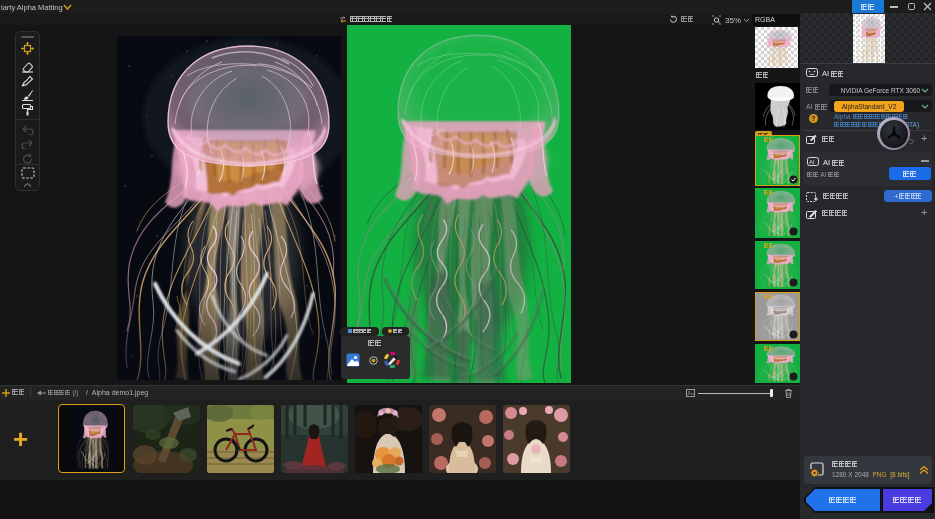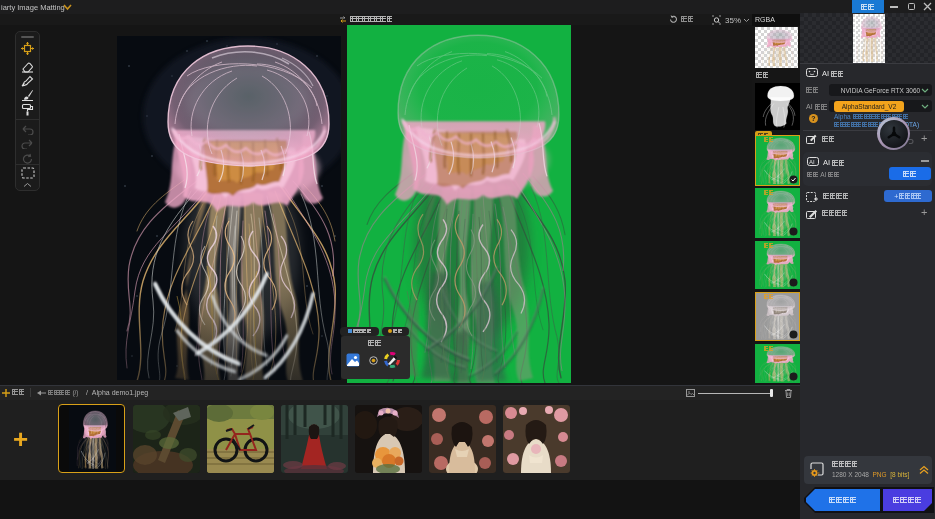--- a/index.html
+++ b/index.html
@@ -306,7 +306,7 @@
 </svg>
 
 <div class="abs" style="left:0;top:0;width:935px;height:14px;background:#1d1d1e"></div>
-<div class="t" style="left:1px;top:3px;font-size:7.5px;color:#c3c3c3">iarty Image Matting</div>
+<div class="t" style="left:1px;top:3px;font-size:7.5px;color:#c3c3c3">iarty Alpha Matting</div>
 <svg class="abs" style="left:63px;top:4px" width="9" height="7">
       <path d="M1,1 L4.5,5 L8,1" stroke="#c8921e" stroke-width="1.6" fill="none"></path>
     </svg>

